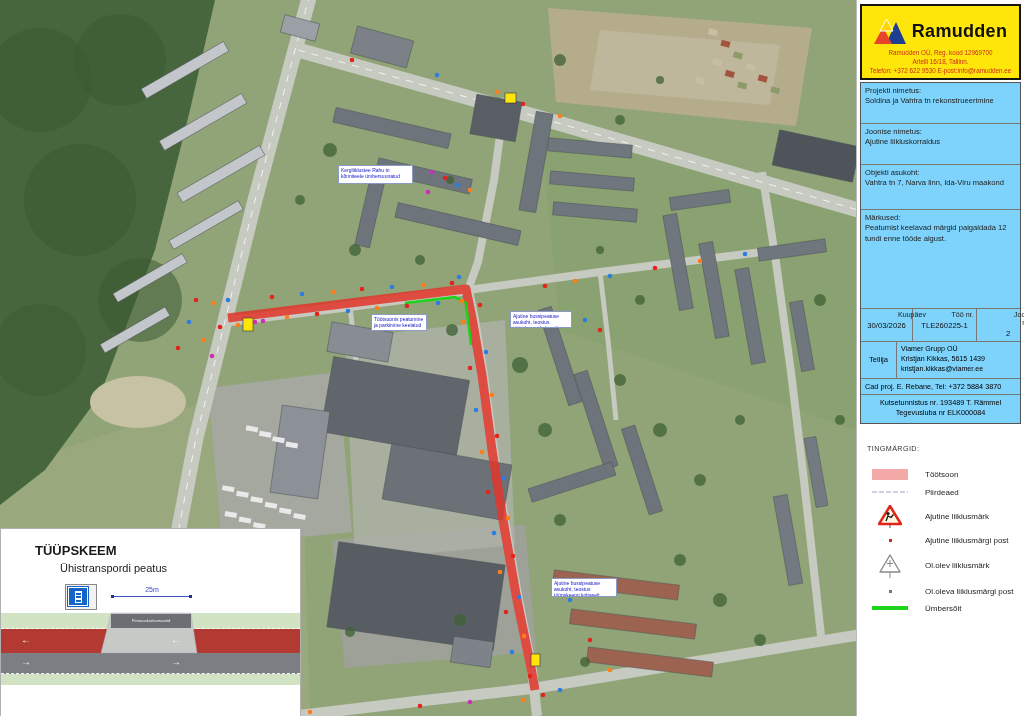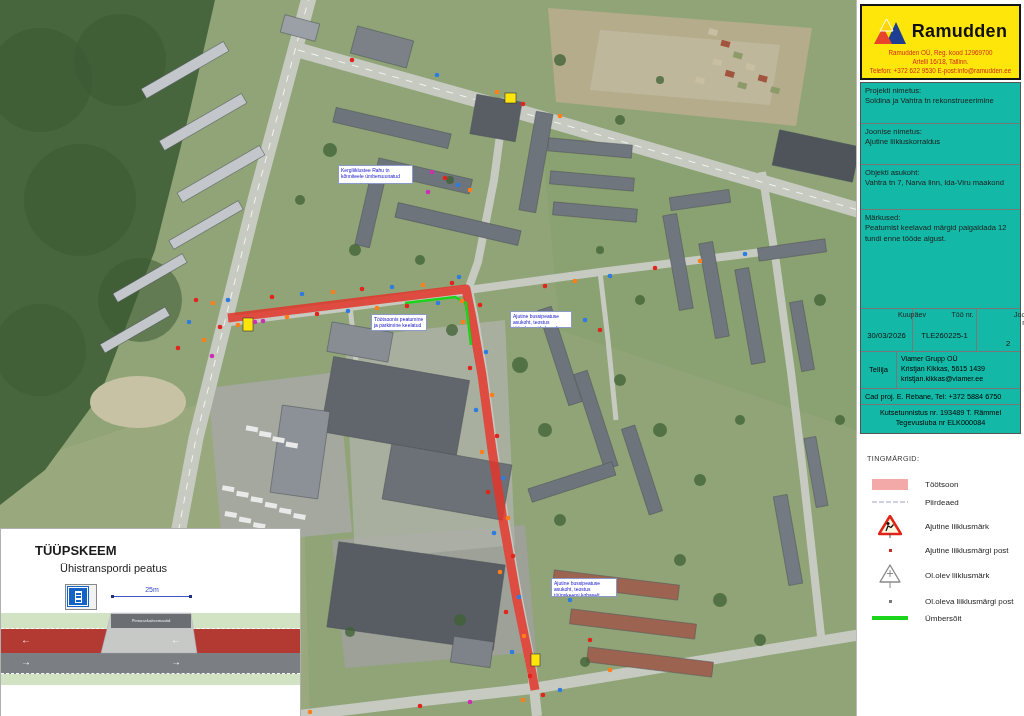--- a/index.html
+++ b/index.html
@@ -27,7 +27,7 @@
   .logo-row{display:flex;justify-content:center;align-items:center;gap:4px;}
   .brand{font-size:18px;font-weight:bold;color:#101010;letter-spacing:.3px;}
   .logo-addr{font-size:6.3px;color:#cf2a20;line-height:1.45;margin-top:4px;}
-  #info-box{margin:2px 3px 0 3px;border:1px solid #555;background:#14b8a6;}
+  #info-box{margin:2px 3px 0 3px;border:1px solid #555;background:#7dd3fc;}
   .sec{padding:3px 4px;border-bottom:1px solid #777;font-size:7.6px;color:#1c1c1c;line-height:1.35;}
   .sec .lbl{display:block;}
   .sec-1{min-height:34px;} .sec-2{min-height:34px;} .sec-3{min-height:38px;} .sec-4{min-height:92px;}

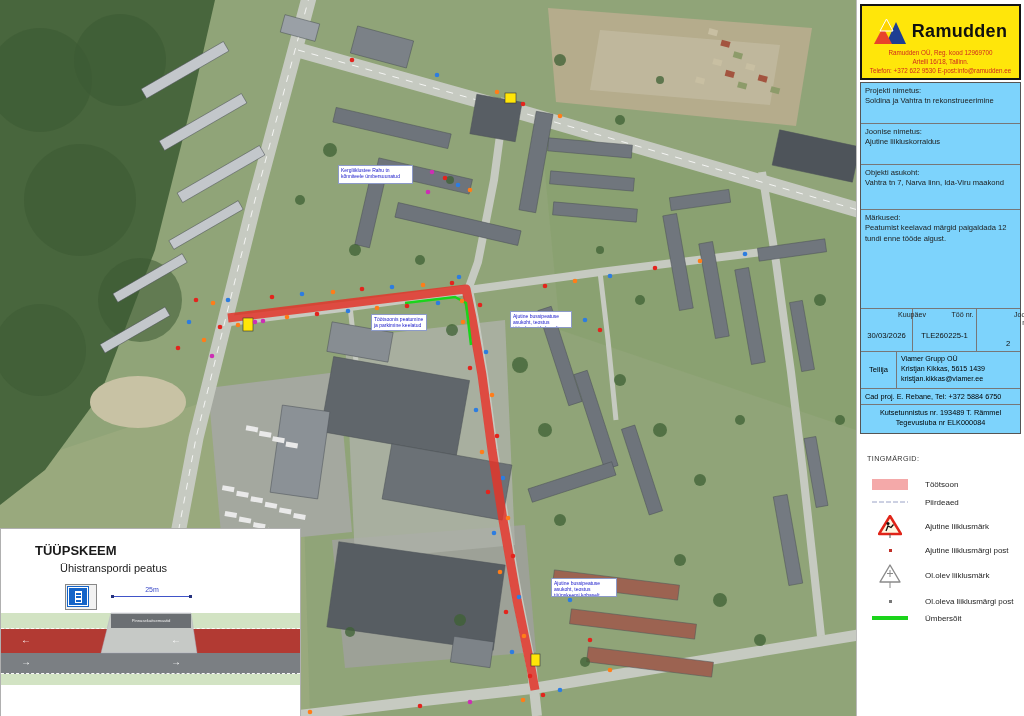--- a/index.html
+++ b/index.html
@@ -35,7 +35,7 @@
   .tbl .cell{border-right:1px solid #777;padding:2px 1px 3px 1px;}
   .tbl .cell:last-child{border-right:none;text-align:center;}
   .tbl .th{font-size:7.1px;color:#222;padding-left:36px;}
-  .tbl .td{font-size:7.7px;color:#111;margin-top:12px;}
+  .tbl .td{font-size:7.7px;color:#111;margin-top:2px;}
   .client-row{display:grid;grid-template-columns:36px 1fr;border-bottom:1px solid #777;}
   .client-row .side{display:flex;align-items:center;justify-content:center;font-size:7.6px;border-right:1px solid #777;}
   .client-row .body{font-size:7.1px;line-height:1.4;padding:3px 2px 3px 4px;}

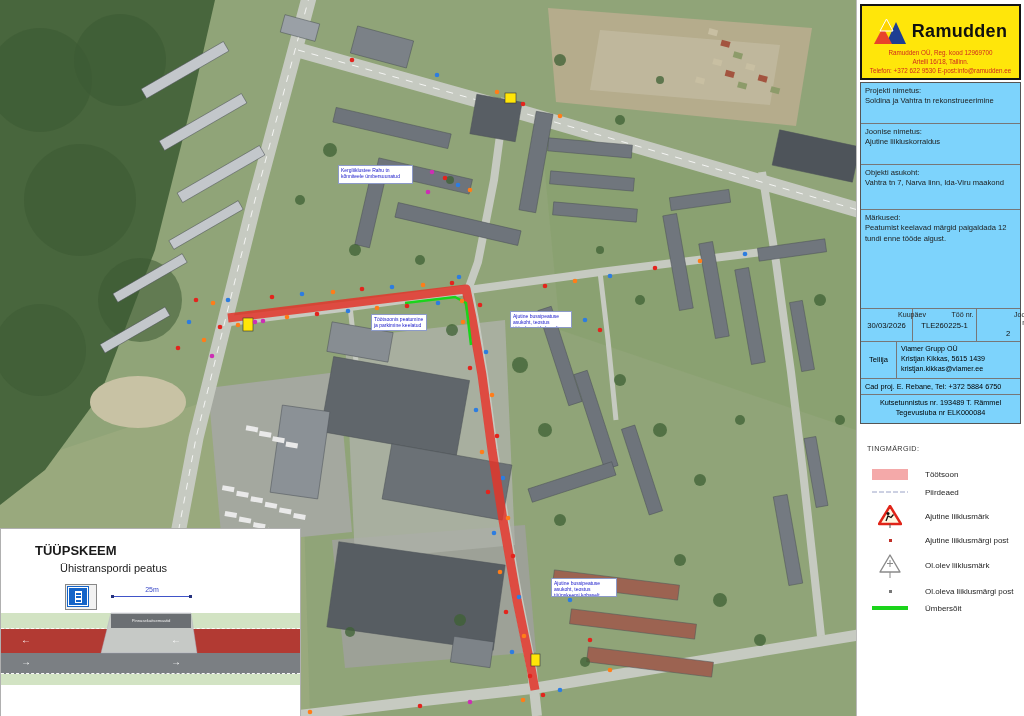--- a/index.html
+++ b/index.html
@@ -371,7 +371,7 @@
     </div>
     <div class="cad-row">
       <span>Cad proj.</span>
-      <span>E. Rebane, Tel: +372 5884 6750</span>
+      <span>E. Rebane, Tel: +372 5884 3870</span>
     </div>
     <div class="cert-row">
       <div>Kutsetunnistus nr. 193489 T. Rämmel</div>

